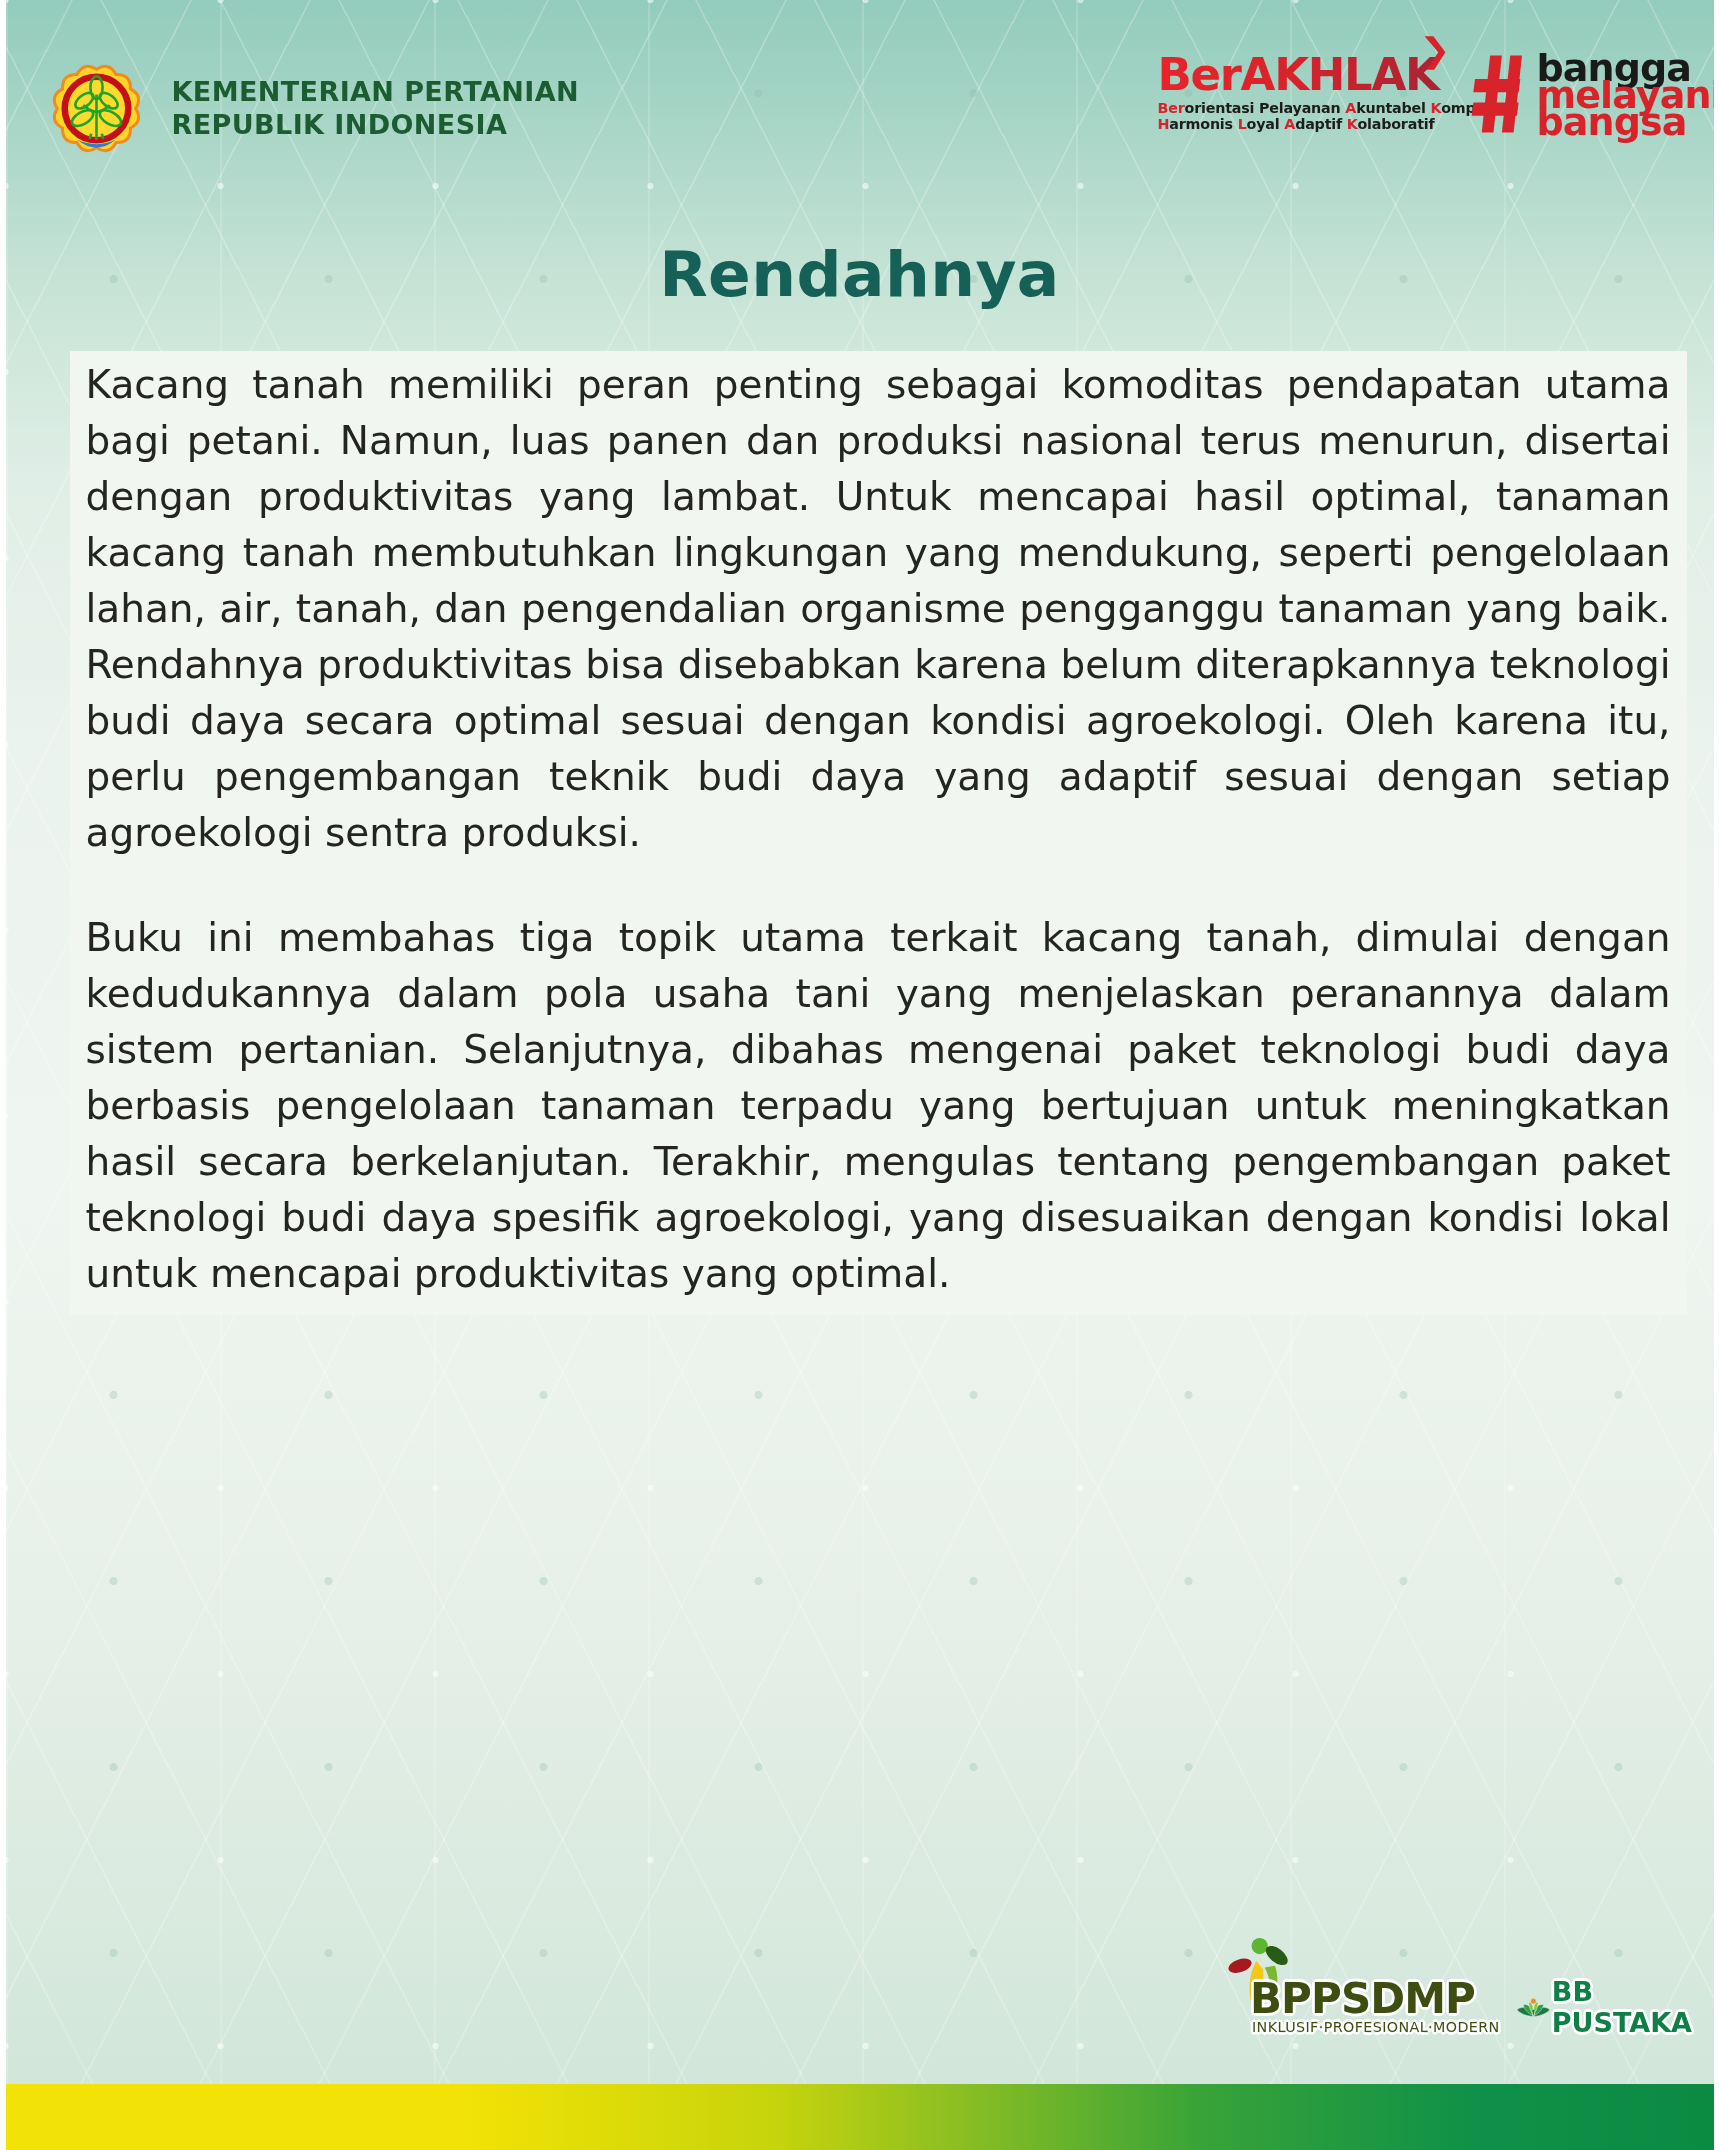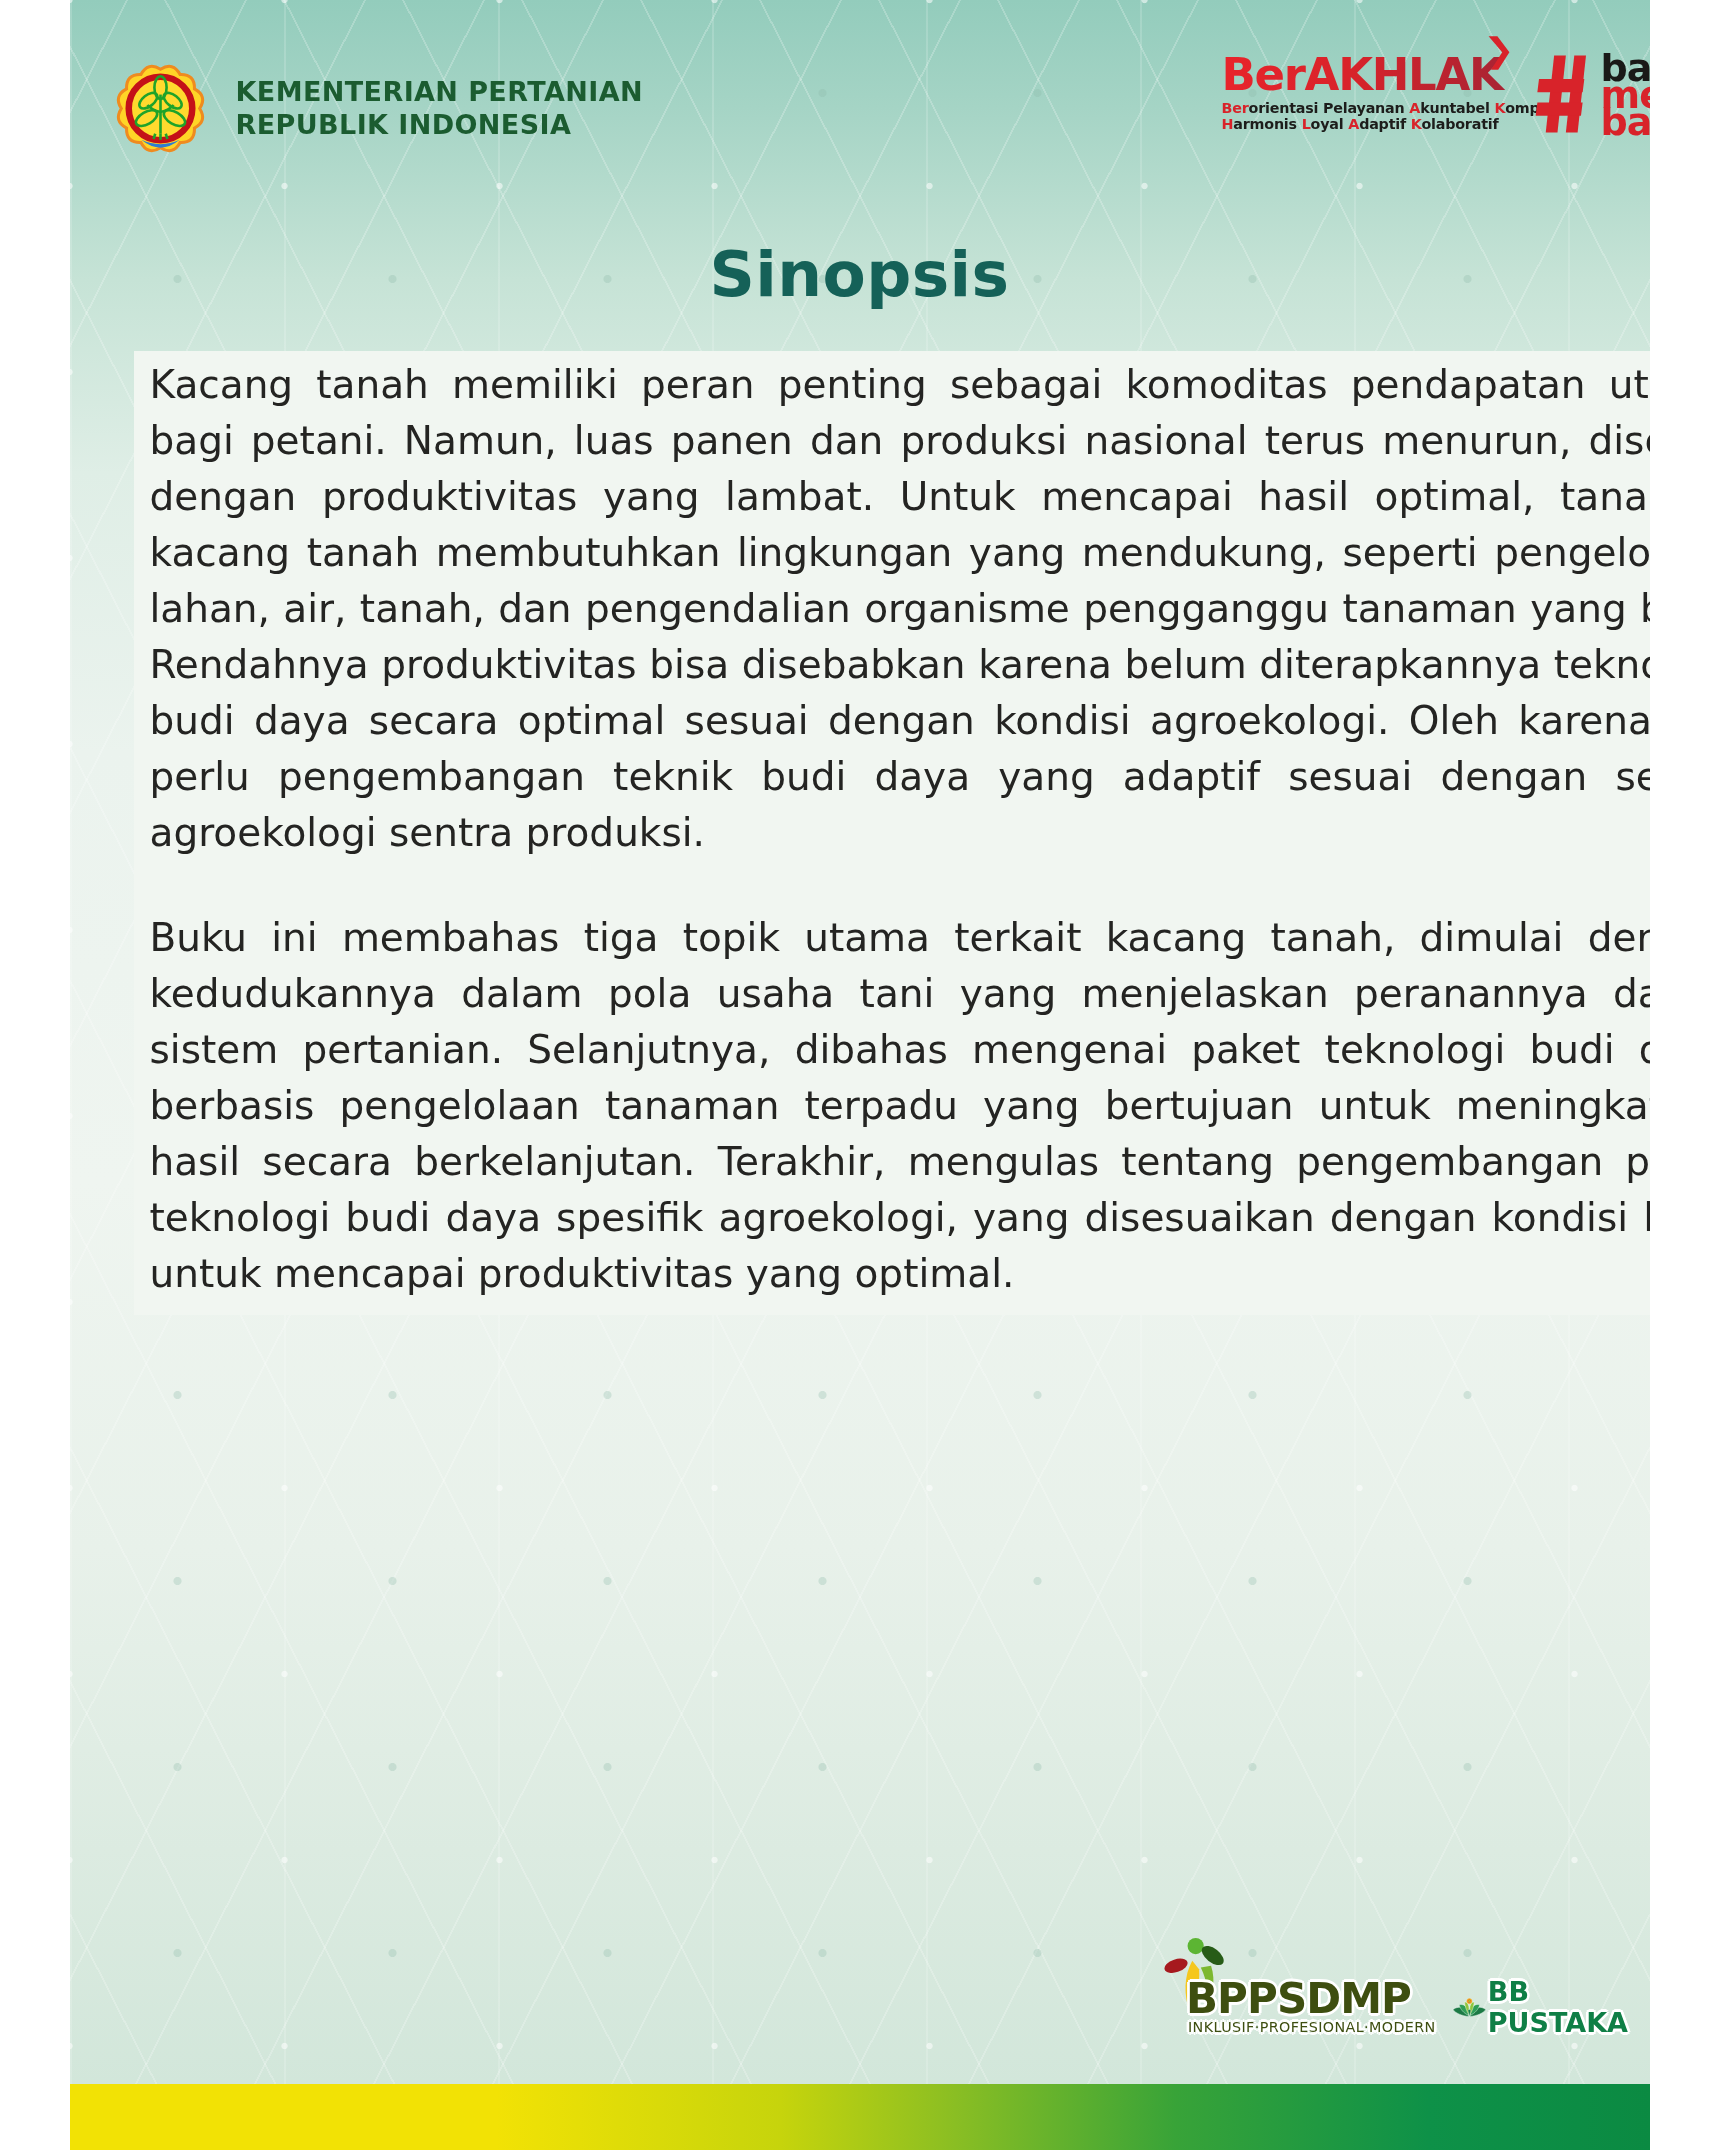--- a/index.html
+++ b/index.html
@@ -7,7 +7,7 @@
 
   .page {
     position: relative;
-    width: 1580px;
+    width: 1708px;
     height: 2150px;
     margin: 0 auto;
     overflow: hidden;

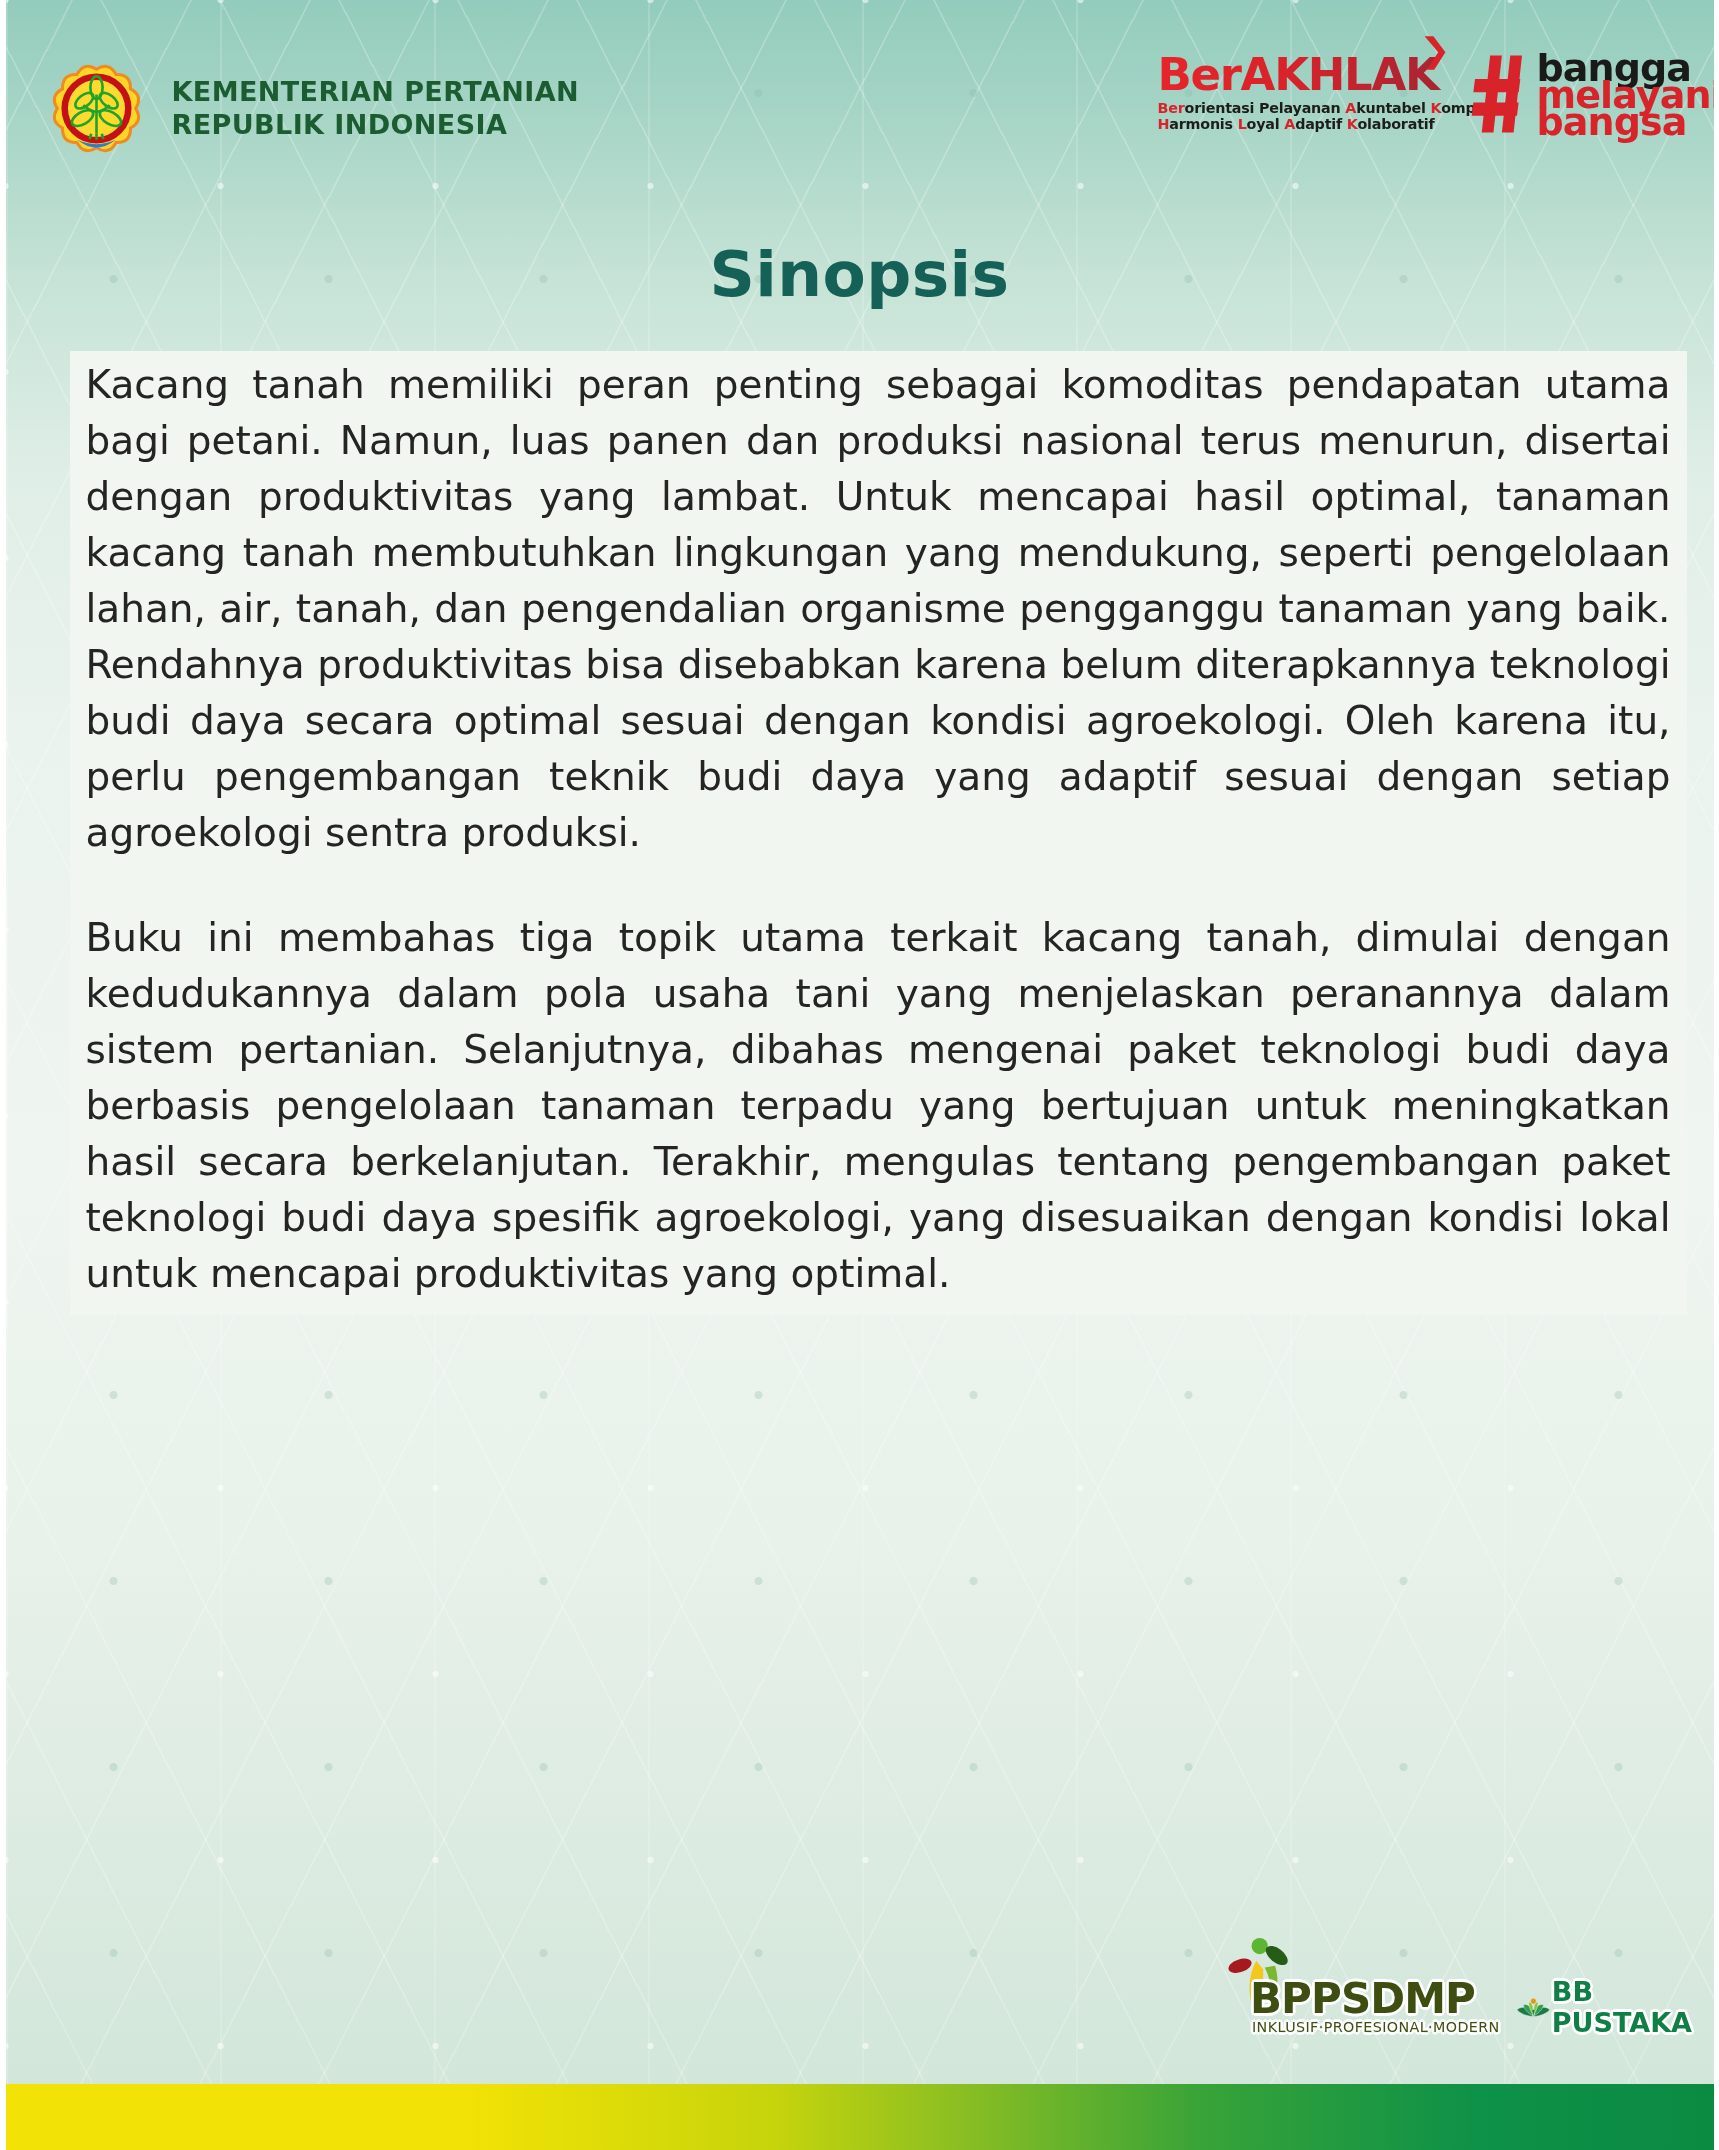--- a/index.html
+++ b/index.html
@@ -164,7 +164,7 @@
     </div>
   </div>
 
-  <h1 class="page-title">Sinopsis</h1>
+  <h1 class="page-title">Rendahnya</h1>
 
   <section class="synopsis-box">
     <p>Kacang tanah memiliki peran penting sebagai komoditas pendapatan utama bagi petani. Namun, luas panen dan produksi nasional terus menurun, disertai dengan produktivitas yang lambat. Untuk mencapai hasil optimal, tanaman kacang tanah membutuhkan lingkungan yang mendukung, seperti pengelolaan lahan, air, tanah, dan pengendalian organisme pengganggu tanaman yang baik. Rendahnya produktivitas bisa disebabkan karena belum diterapkannya teknologi budi daya secara optimal sesuai dengan kondisi agroekologi. Oleh karena itu, perlu pengembangan teknik budi daya yang adaptif sesuai dengan setiap agroekologi sentra produksi.</p>

